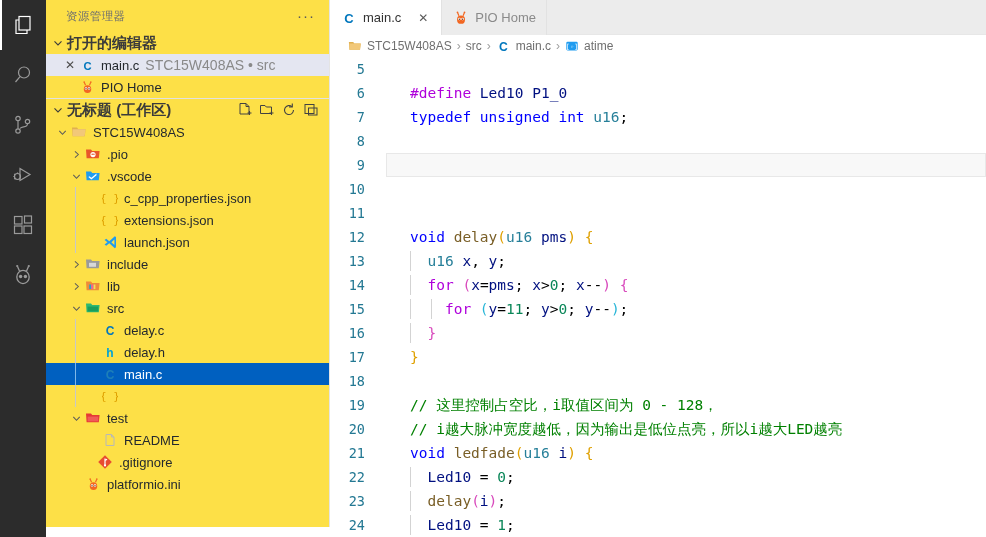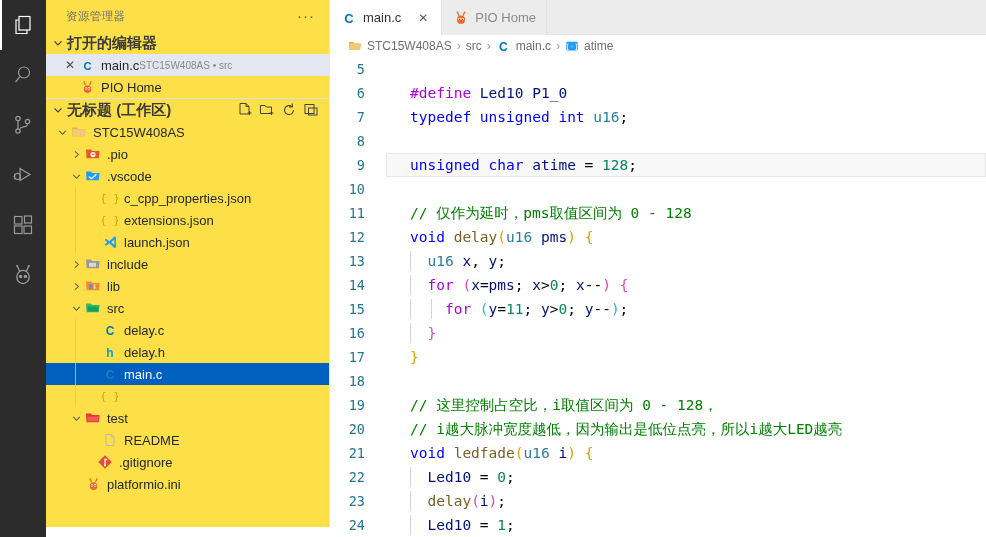--- a/index.html
+++ b/index.html
@@ -92,7 +92,7 @@
   }
   .row .name { font-size: 13px; }
   .row .desc {
-    font-size: 10px; color: #898989; 
+    font-size: 14px; color: #898989; margin-left: 6px;
   }
   .indent-guide {
     position: absolute; left: 0; top: 0; bottom: 0; width: 1px; background: #c8c8c8;

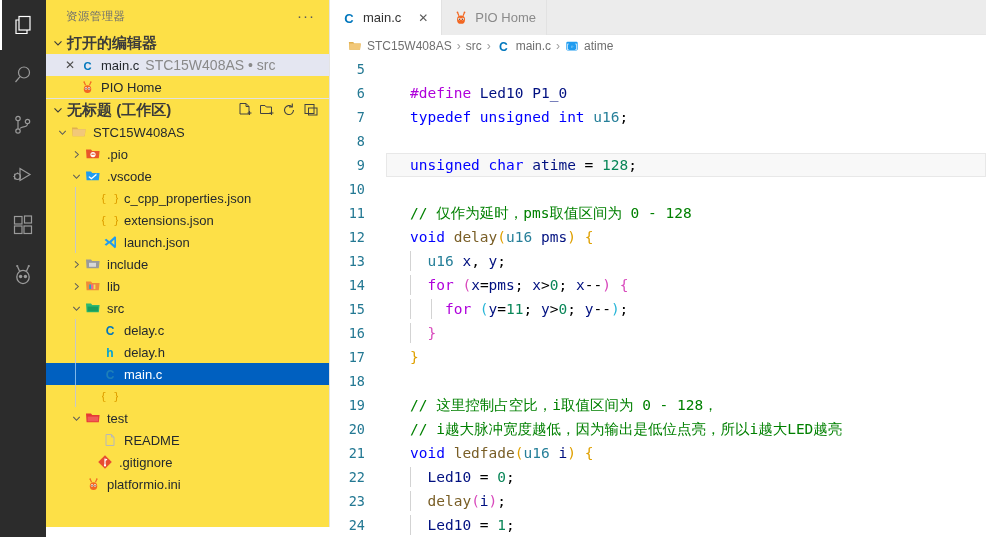--- a/index.html
+++ b/index.html
@@ -647,7 +647,6 @@
       <div class="code-line current">
         <span class="cur-box"></span>
         <span class="ln">9</span>
-        <span class="ct"><span class="k-kw">unsigned char</span><span class="k-pln"> </span><span class="k-var">atime</span><span class="k-pln"> = </span><span class="k-num">128</span><span class="k-pln">;</span></span>
       </div>
 
       <div class="code-line">

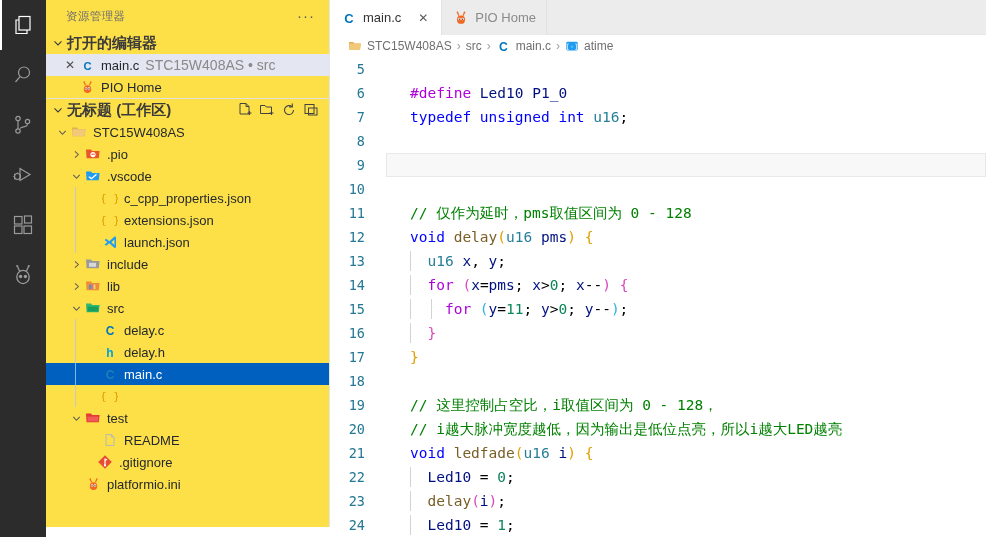--- a/index.html
+++ b/index.html
@@ -656,7 +656,6 @@
 
       <div class="code-line">
         <span class="ln">11</span>
-        <span class="ct k-cmt">// 仅作为延时，pms取值区间为 0 - 128</span>
       </div>
 
       <div class="code-line">

